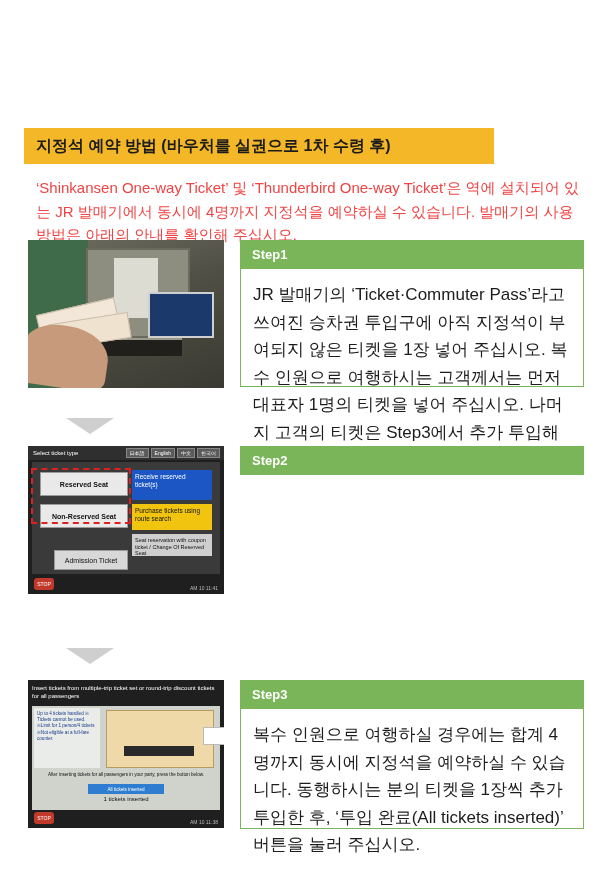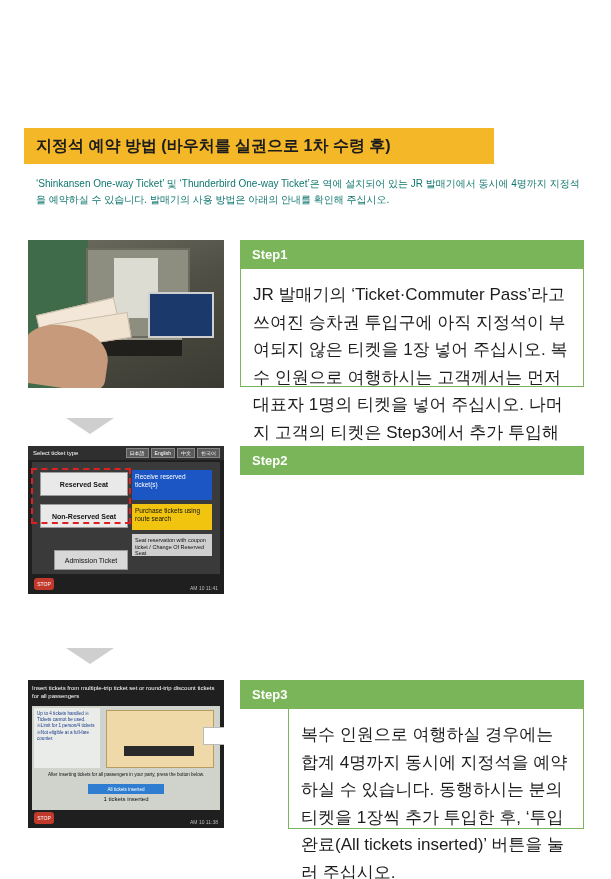--- a/index.html
+++ b/index.html
@@ -38,7 +38,7 @@
   
   .intro{
     position:absolute;left:36px;top:176px;width:545px;
-    font-size:10px;line-height:1.58;color:#0f766e;
+    font-size:15px;line-height:1.58;color:#ef4444;
   }
 
   

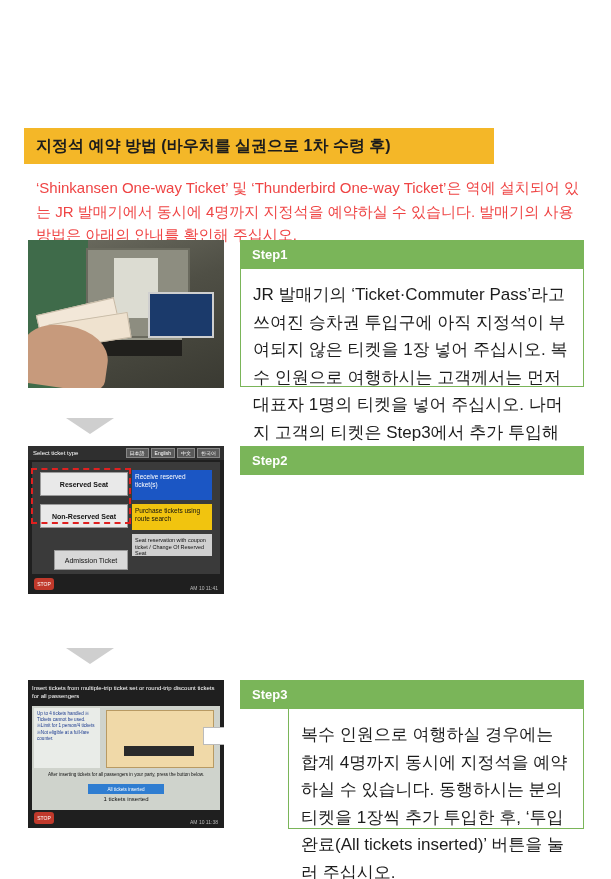--- a/index.html
+++ b/index.html
@@ -203,7 +203,7 @@
     </div>
     <div class="step-right">
       <div class="step-head">Step3</div>
-      <div class="step-body" style="height:120px;margin-left:48px;">복수 인원으로 여행하실 경우에는 합계 4명까지 동시에 지정석을 예약하실 수 있습니다. 동행하시는 분의 티켓을 1장씩 추가 투입한 후, ‘투입 완료(All tickets inserted)’ 버튼을 눌러 주십시오.</div>
+      <div class="step-body" style="height:120px;">복수 인원으로 여행하실 경우에는 합계 4명까지 동시에 지정석을 예약하실 수 있습니다. 동행하시는 분의 티켓을 1장씩 추가 투입한 후, ‘투입 완료(All tickets inserted)’ 버튼을 눌러 주십시오.</div>
     </div>
   </div>
 

